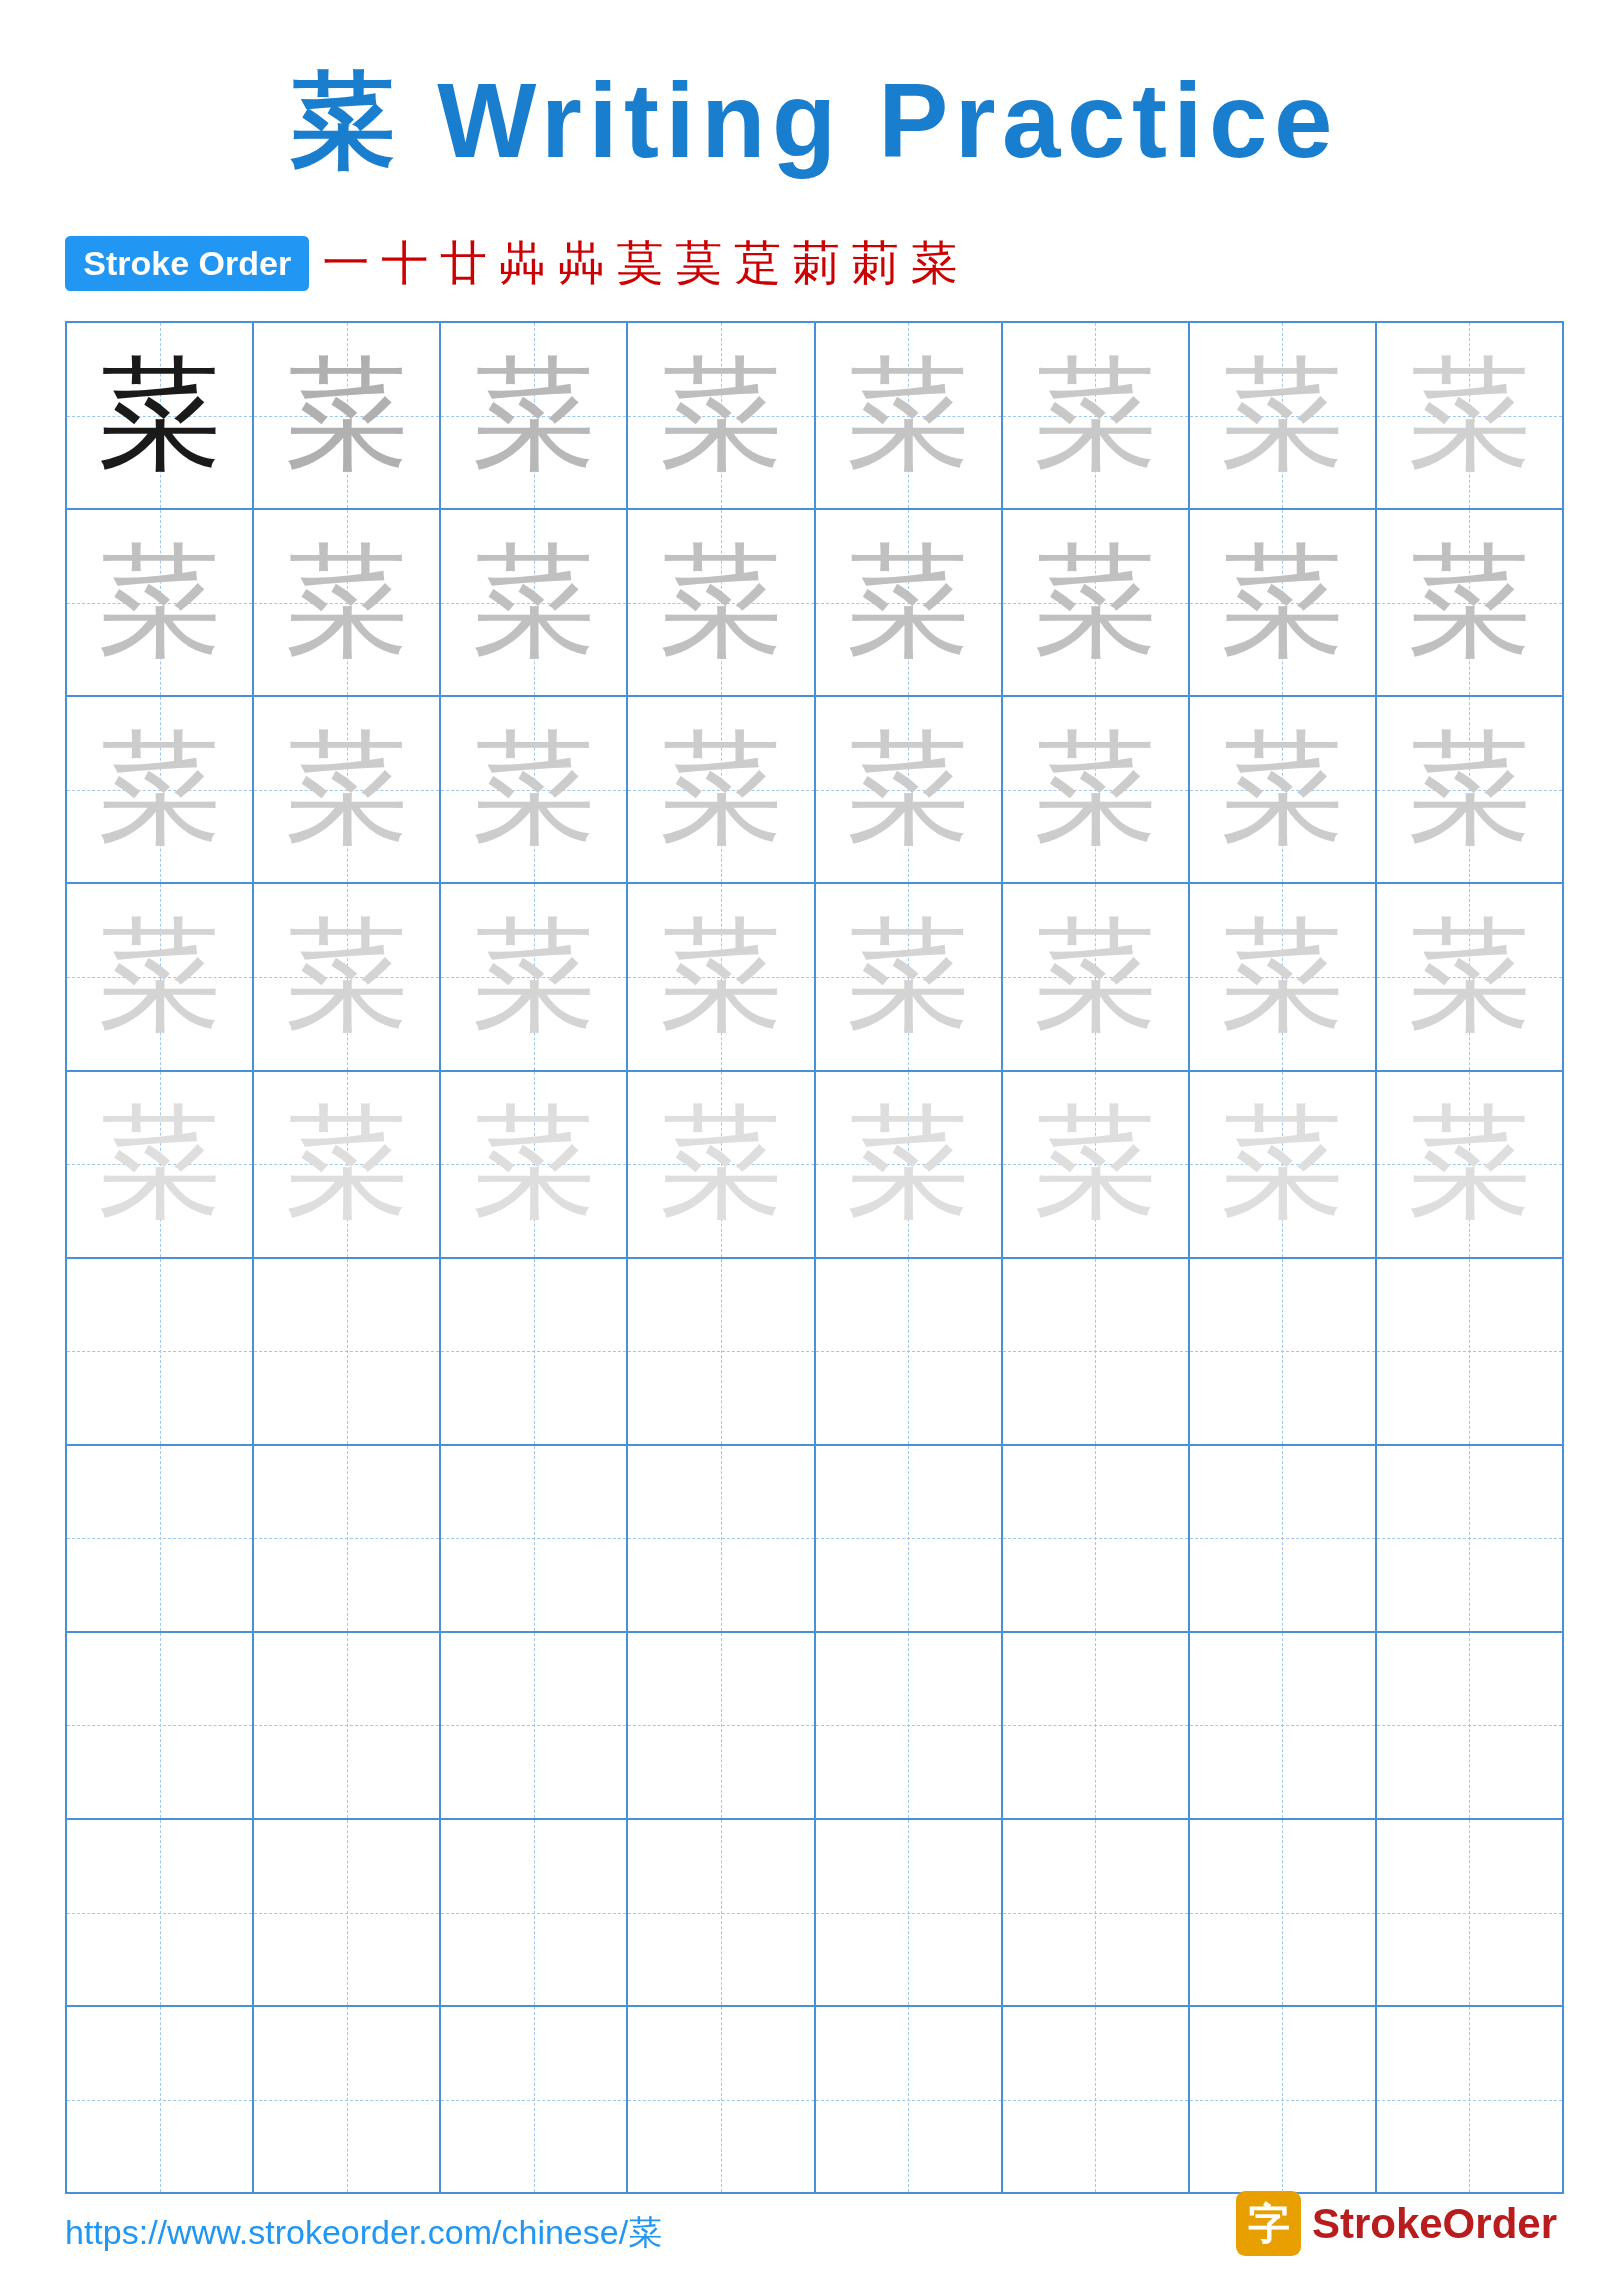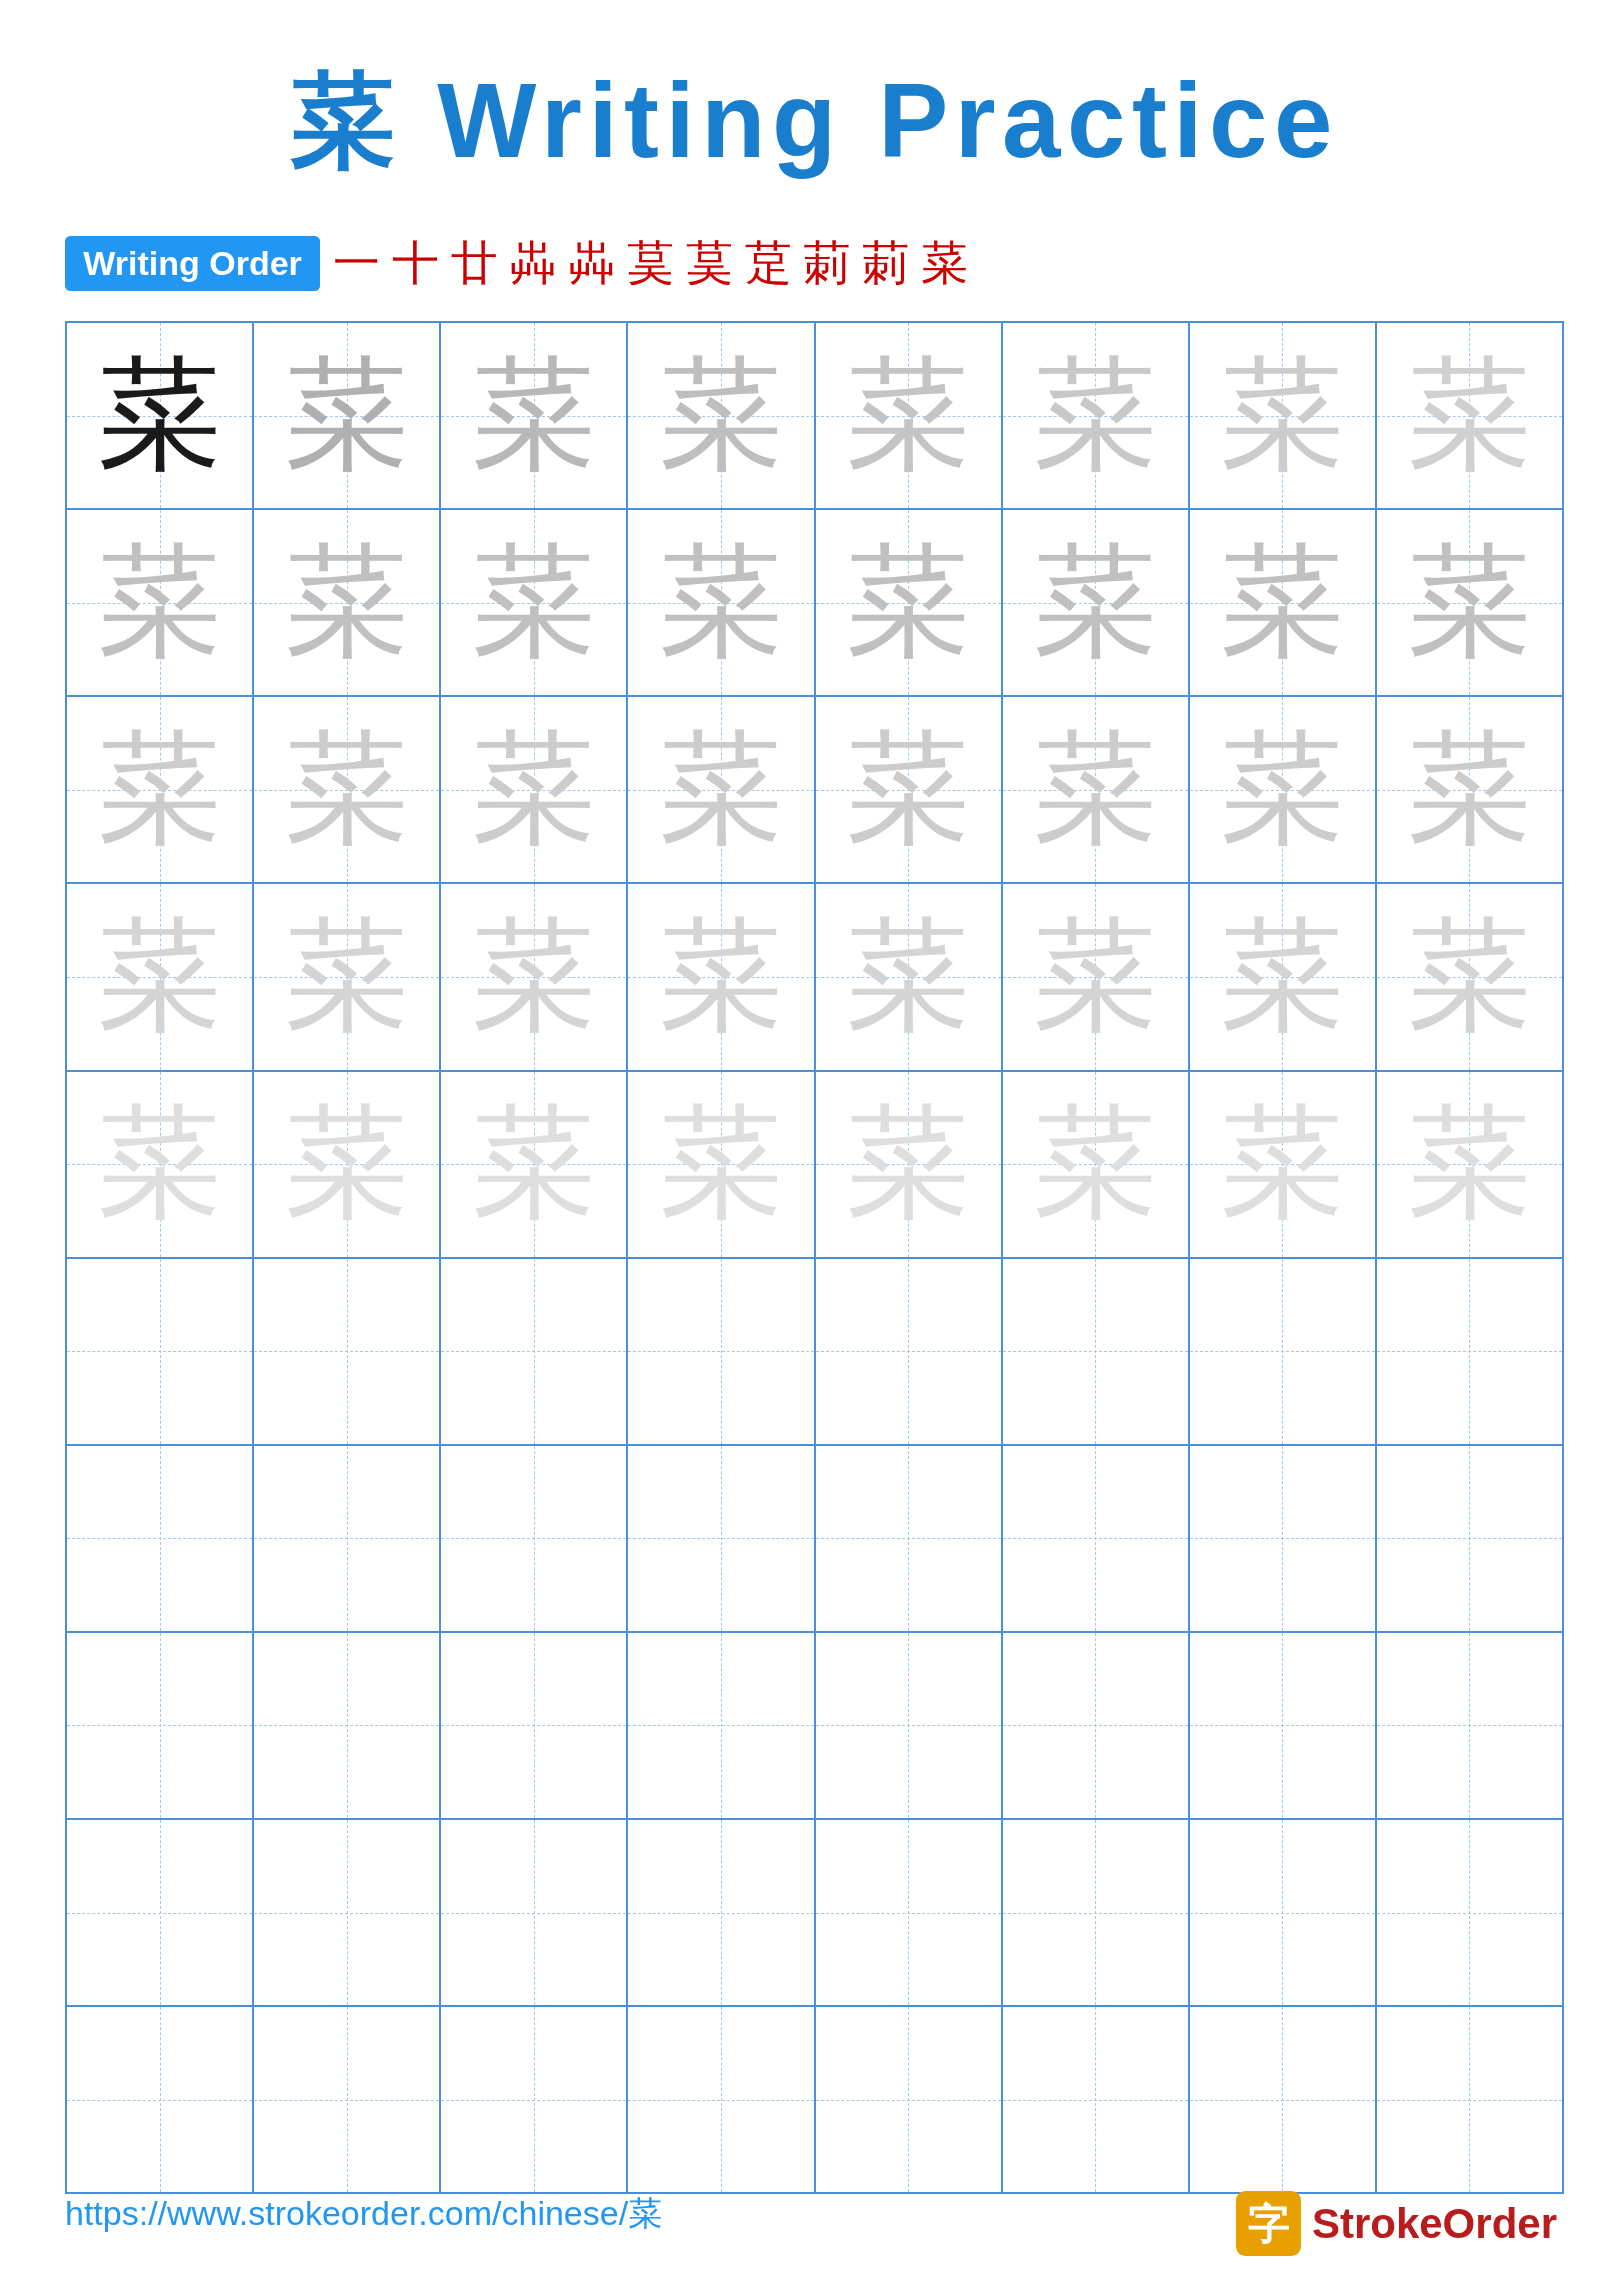--- a/index.html
+++ b/index.html
@@ -201,7 +201,7 @@
   </h1>
 
   <div class="stroke-order-row">
-    <div class="stroke-order-badge">Writing Order</div>
+    <div class="stroke-order-badge">Stroke Order</div>
     <div class="stroke-sequence">
       <span>一</span>
       <span>十</span>

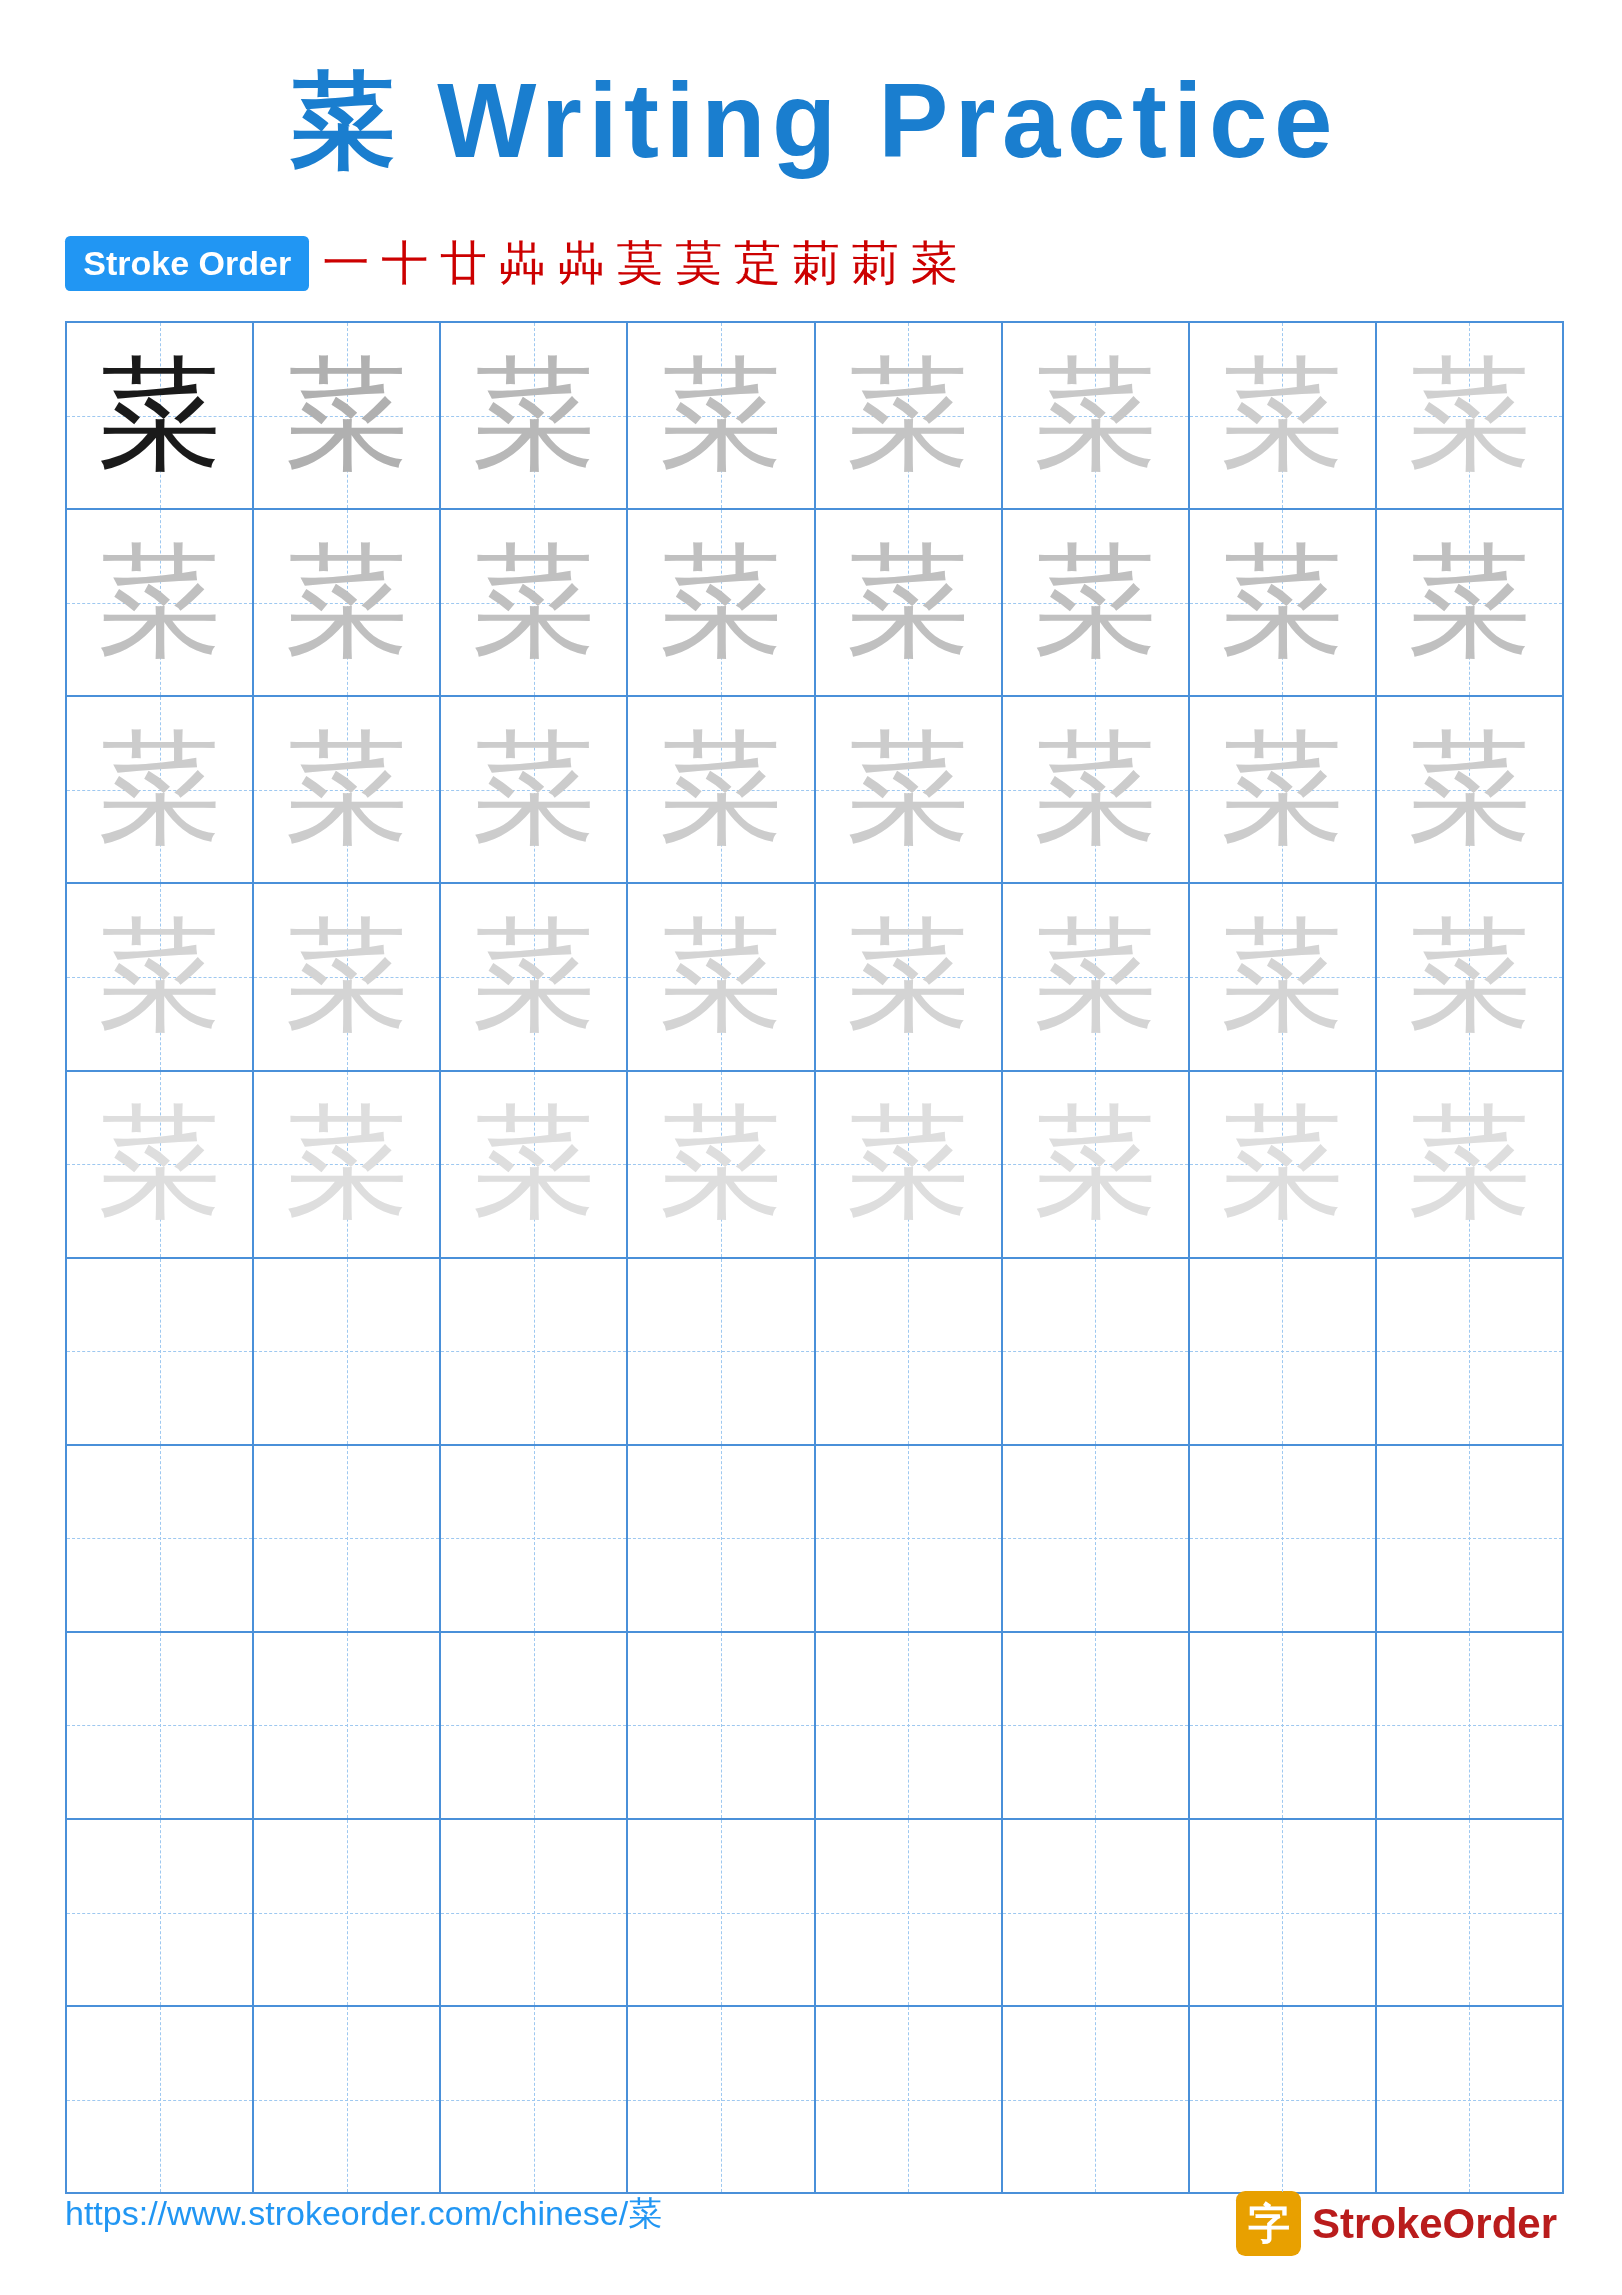--- a/index.html
+++ b/index.html
@@ -154,7 +154,7 @@
       left: 65px;
       right: 65px;
       display: flex;
-      align-items: flex-start;
+      align-items: flex-end;
       justify-content: space-between;
     }
 

